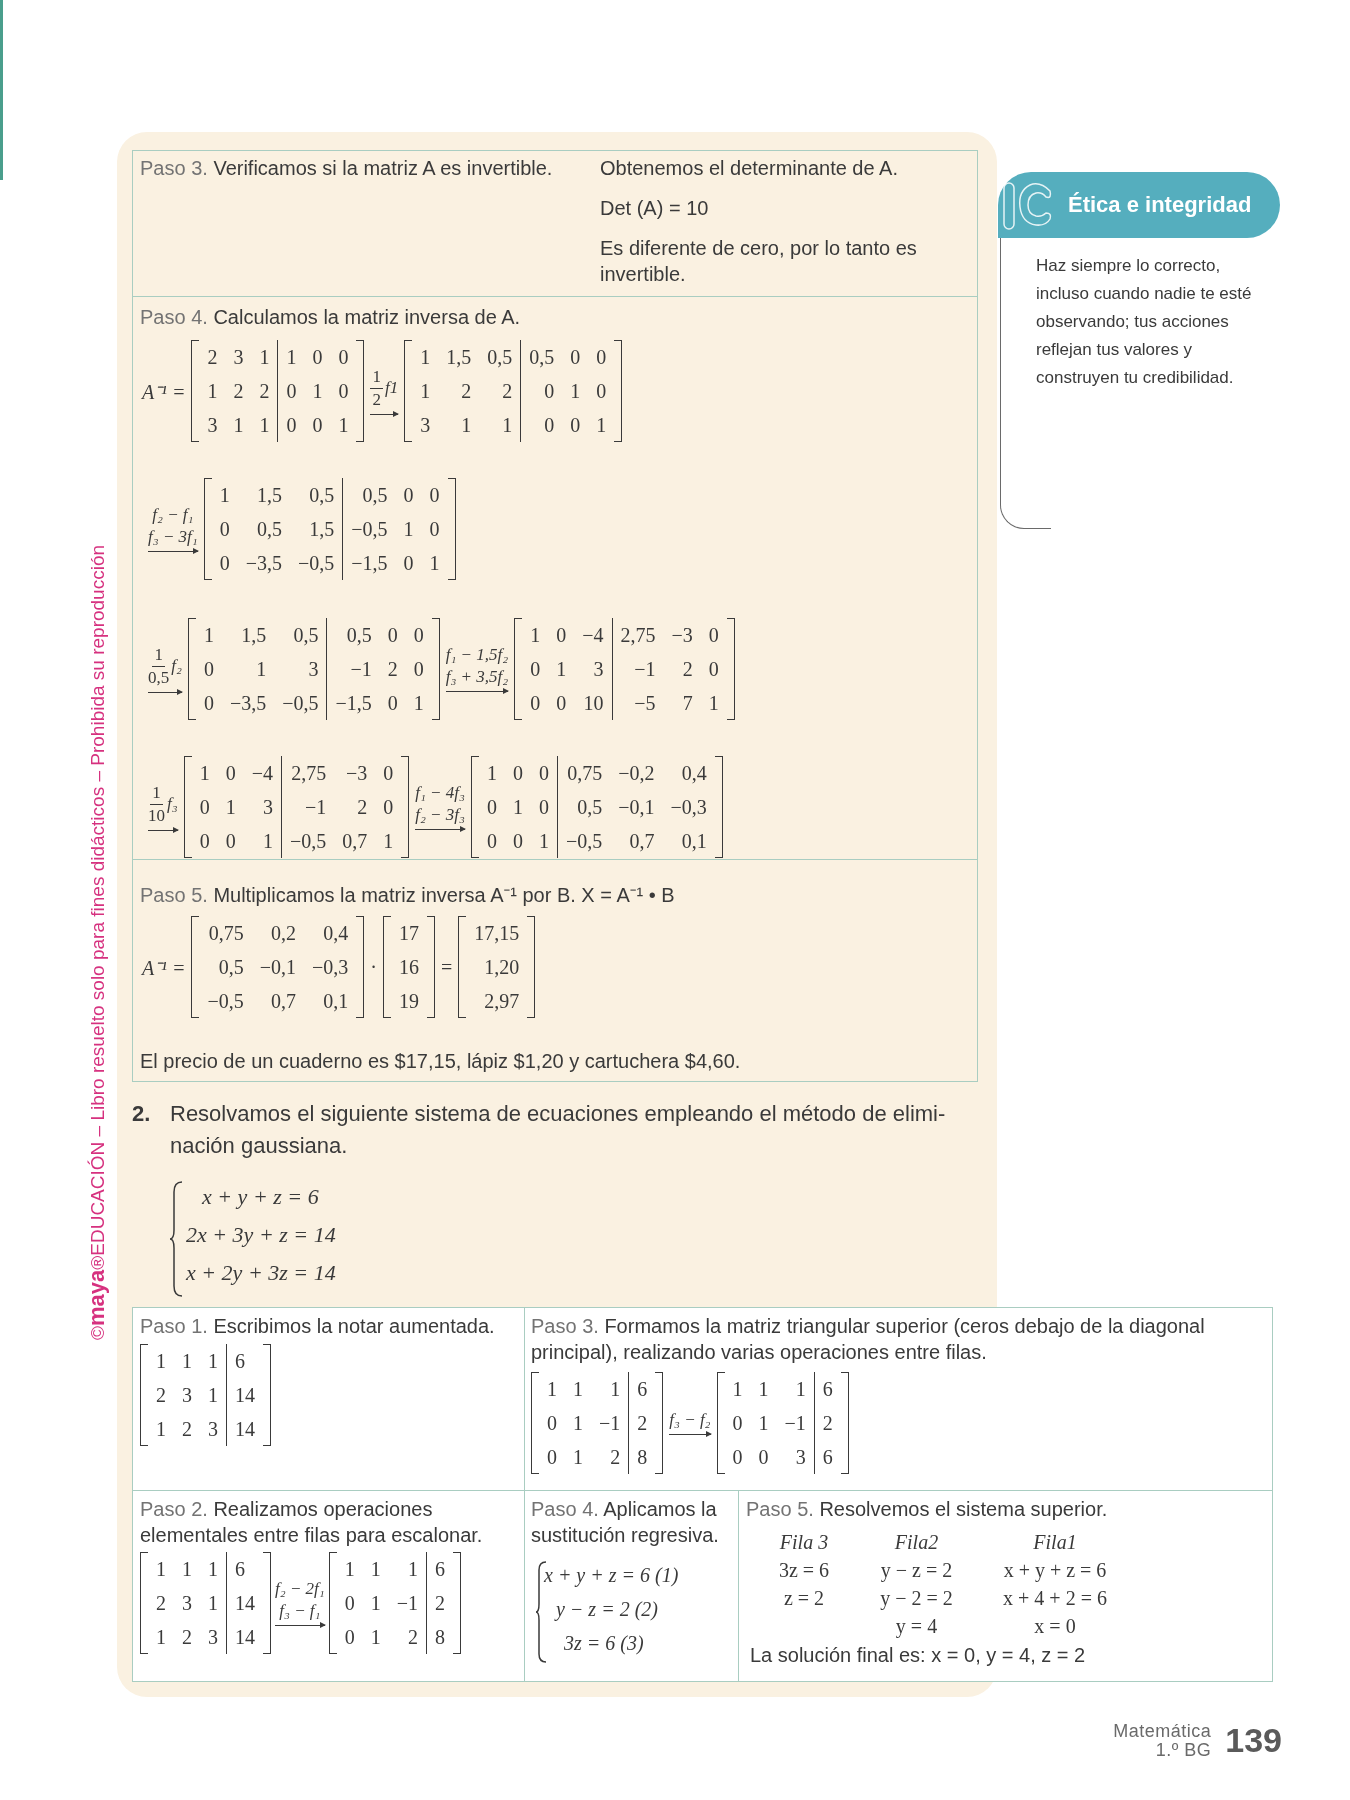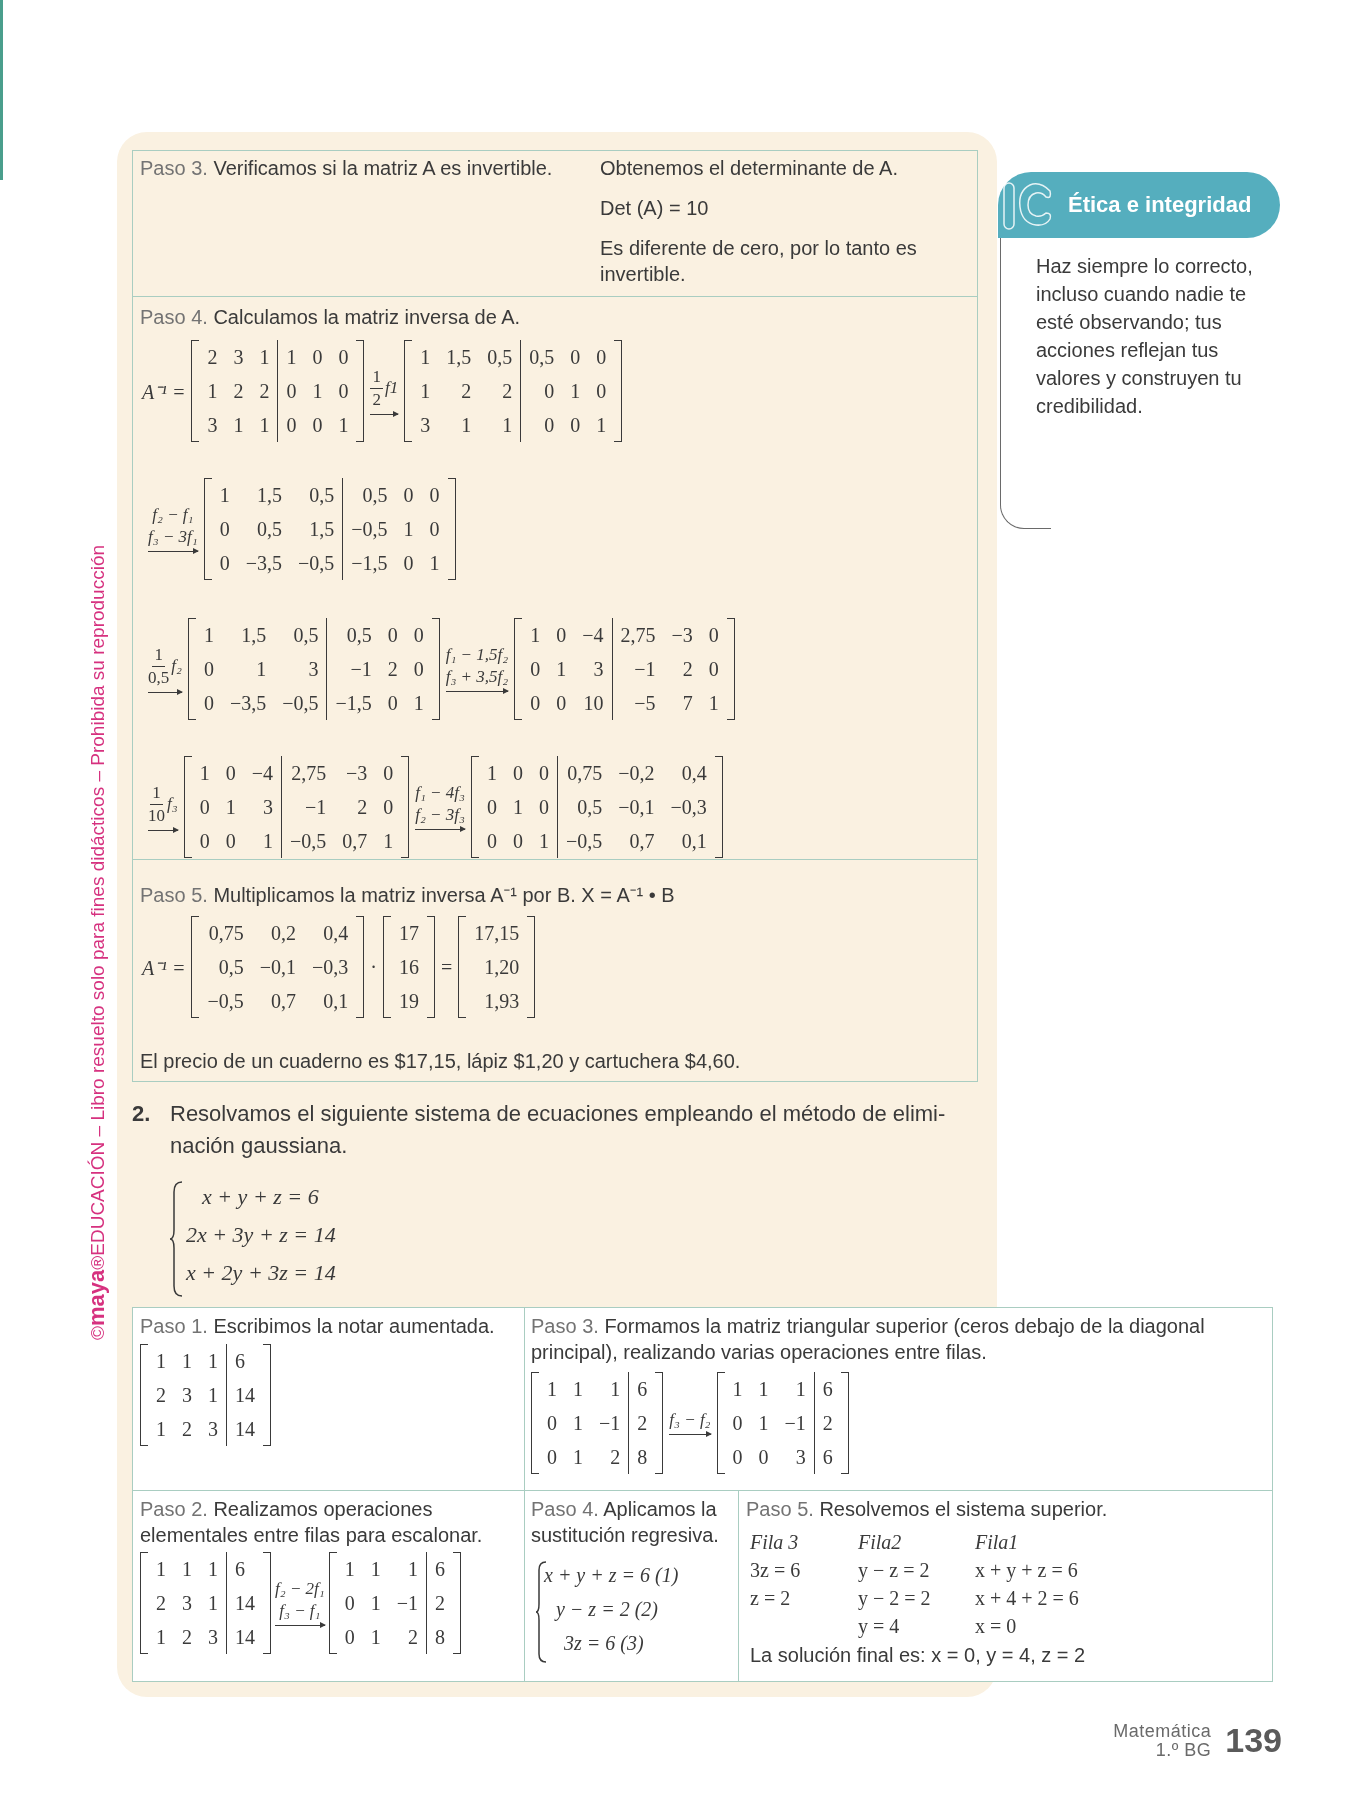--- a/index.html
+++ b/index.html
@@ -33,7 +33,7 @@
   .ethics-head{height:66px;background:#55aebe;border-radius:34px 34px 34px 0;display:flex;align-items:center;color:#fff;font-weight:bold;font-size:22px;position:relative;}
   .ethics-head .logo{width:58px;height:56px;margin-left:2px;margin-right:10px;}
   .ethics-body{margin-left:2px;border-left:1.5px solid #6a6a6a;border-bottom:1.5px solid #6a6a6a;border-bottom-left-radius:24px;width:50px;height:290px;position:absolute;top:66px;left:0;}
-  .ethics-text{position:absolute;left:42px;top:82px;width:236px;font-size:20px;line-height:28px;color:#3a3a3a;}
+  .ethics-text{position:absolute;left:42px;top:82px;width:236px;font-size:17px;line-height:28px;color:#3a3a3a;}
   .ethics-q{font-style:italic;margin-top:6px;}
   .footer{position:absolute;right:68px;top:1722px;display:flex;align-items:flex-start;gap:14px;}
   .footer .sub{text-align:right;color:#6a6a6a;font-size:18px;line-height:19px;letter-spacing:0.5px;}

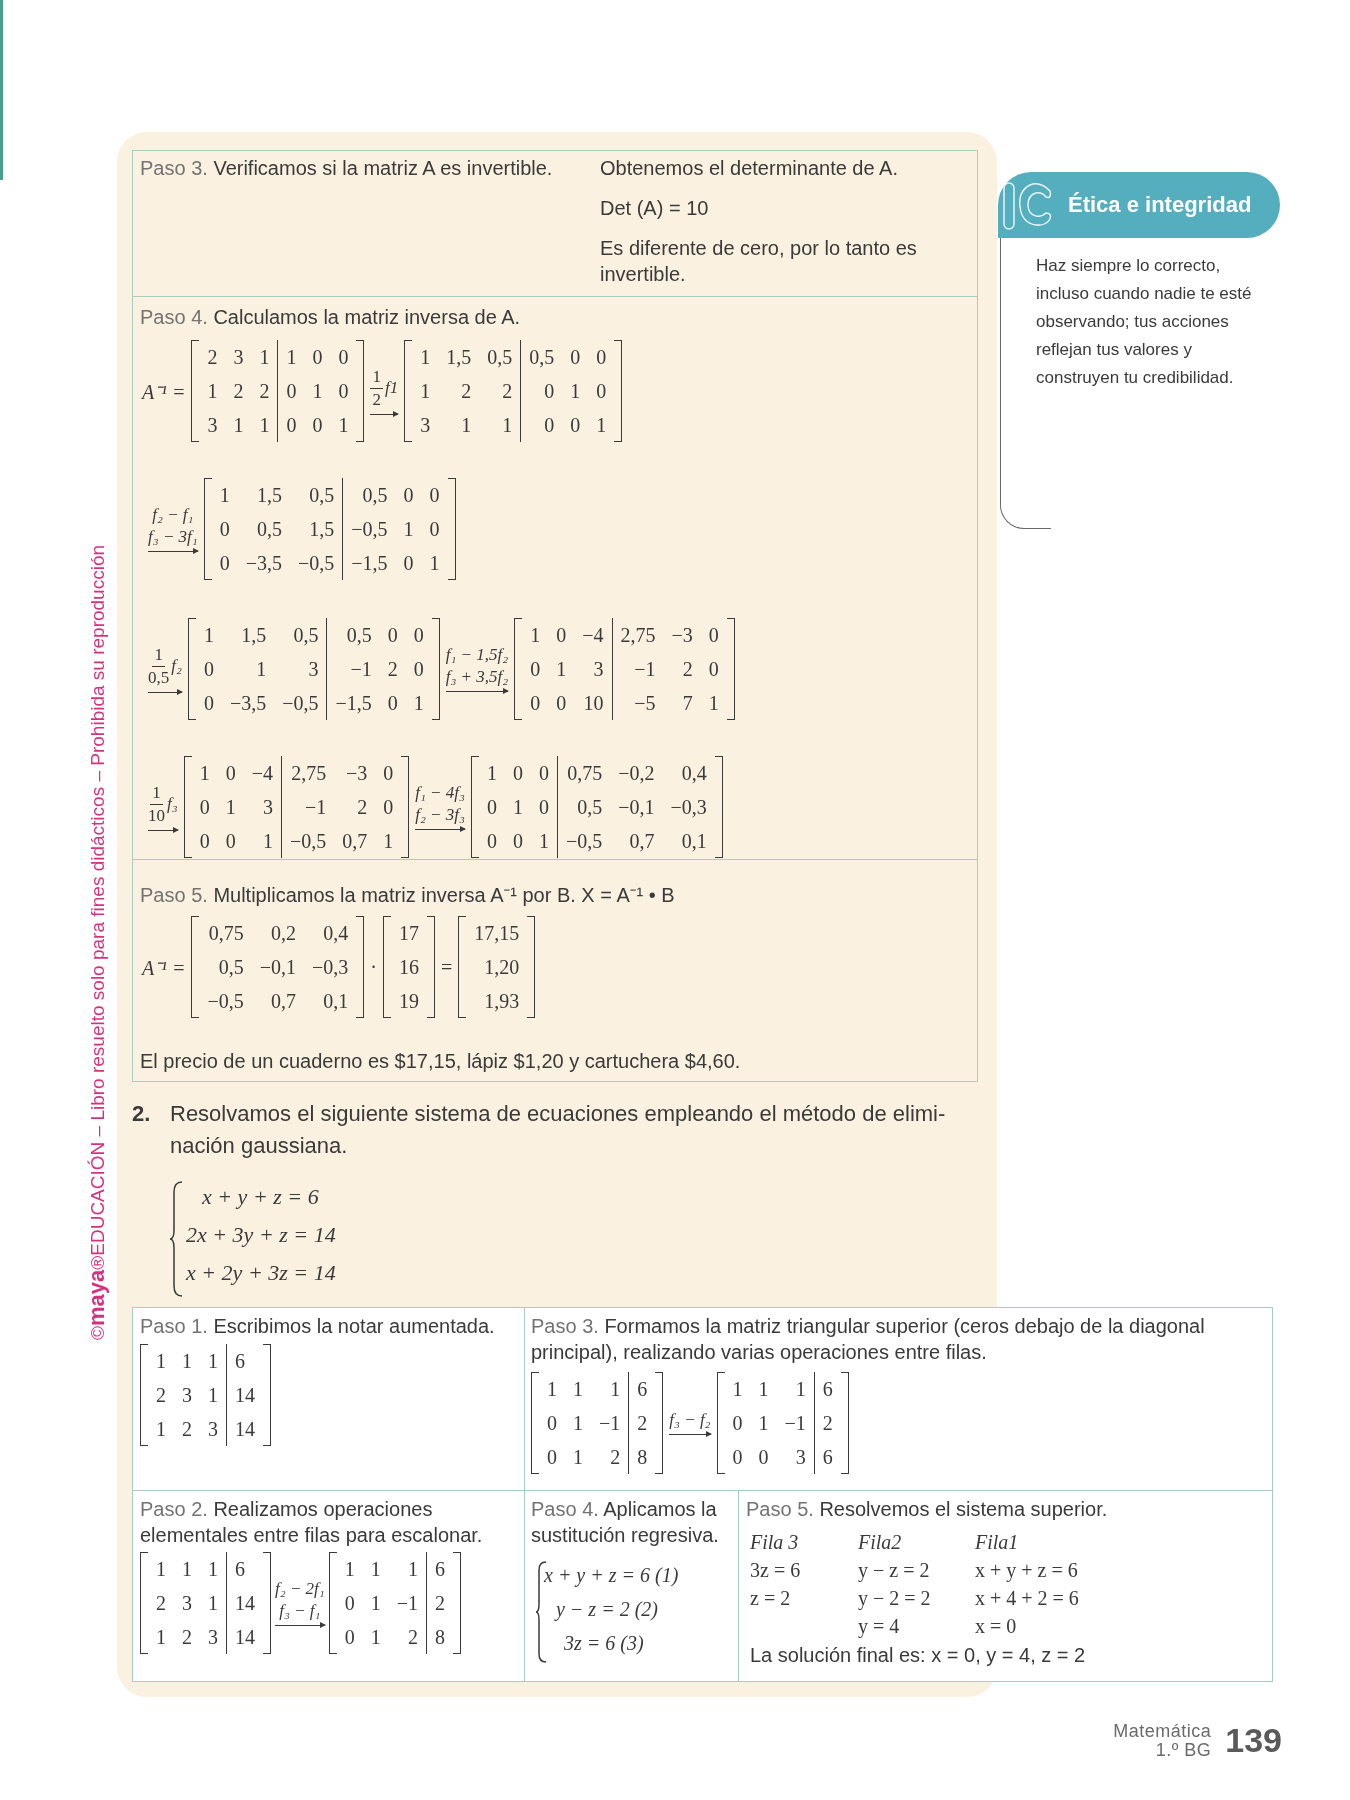--- a/index.html
+++ b/index.html
@@ -412,7 +412,7 @@
             <td>1,20</td>
           </tr>
           <tr>
-            <td>1,93</td>
+            <td>2,97</td>
           </tr>
   </tbody>
       </table>

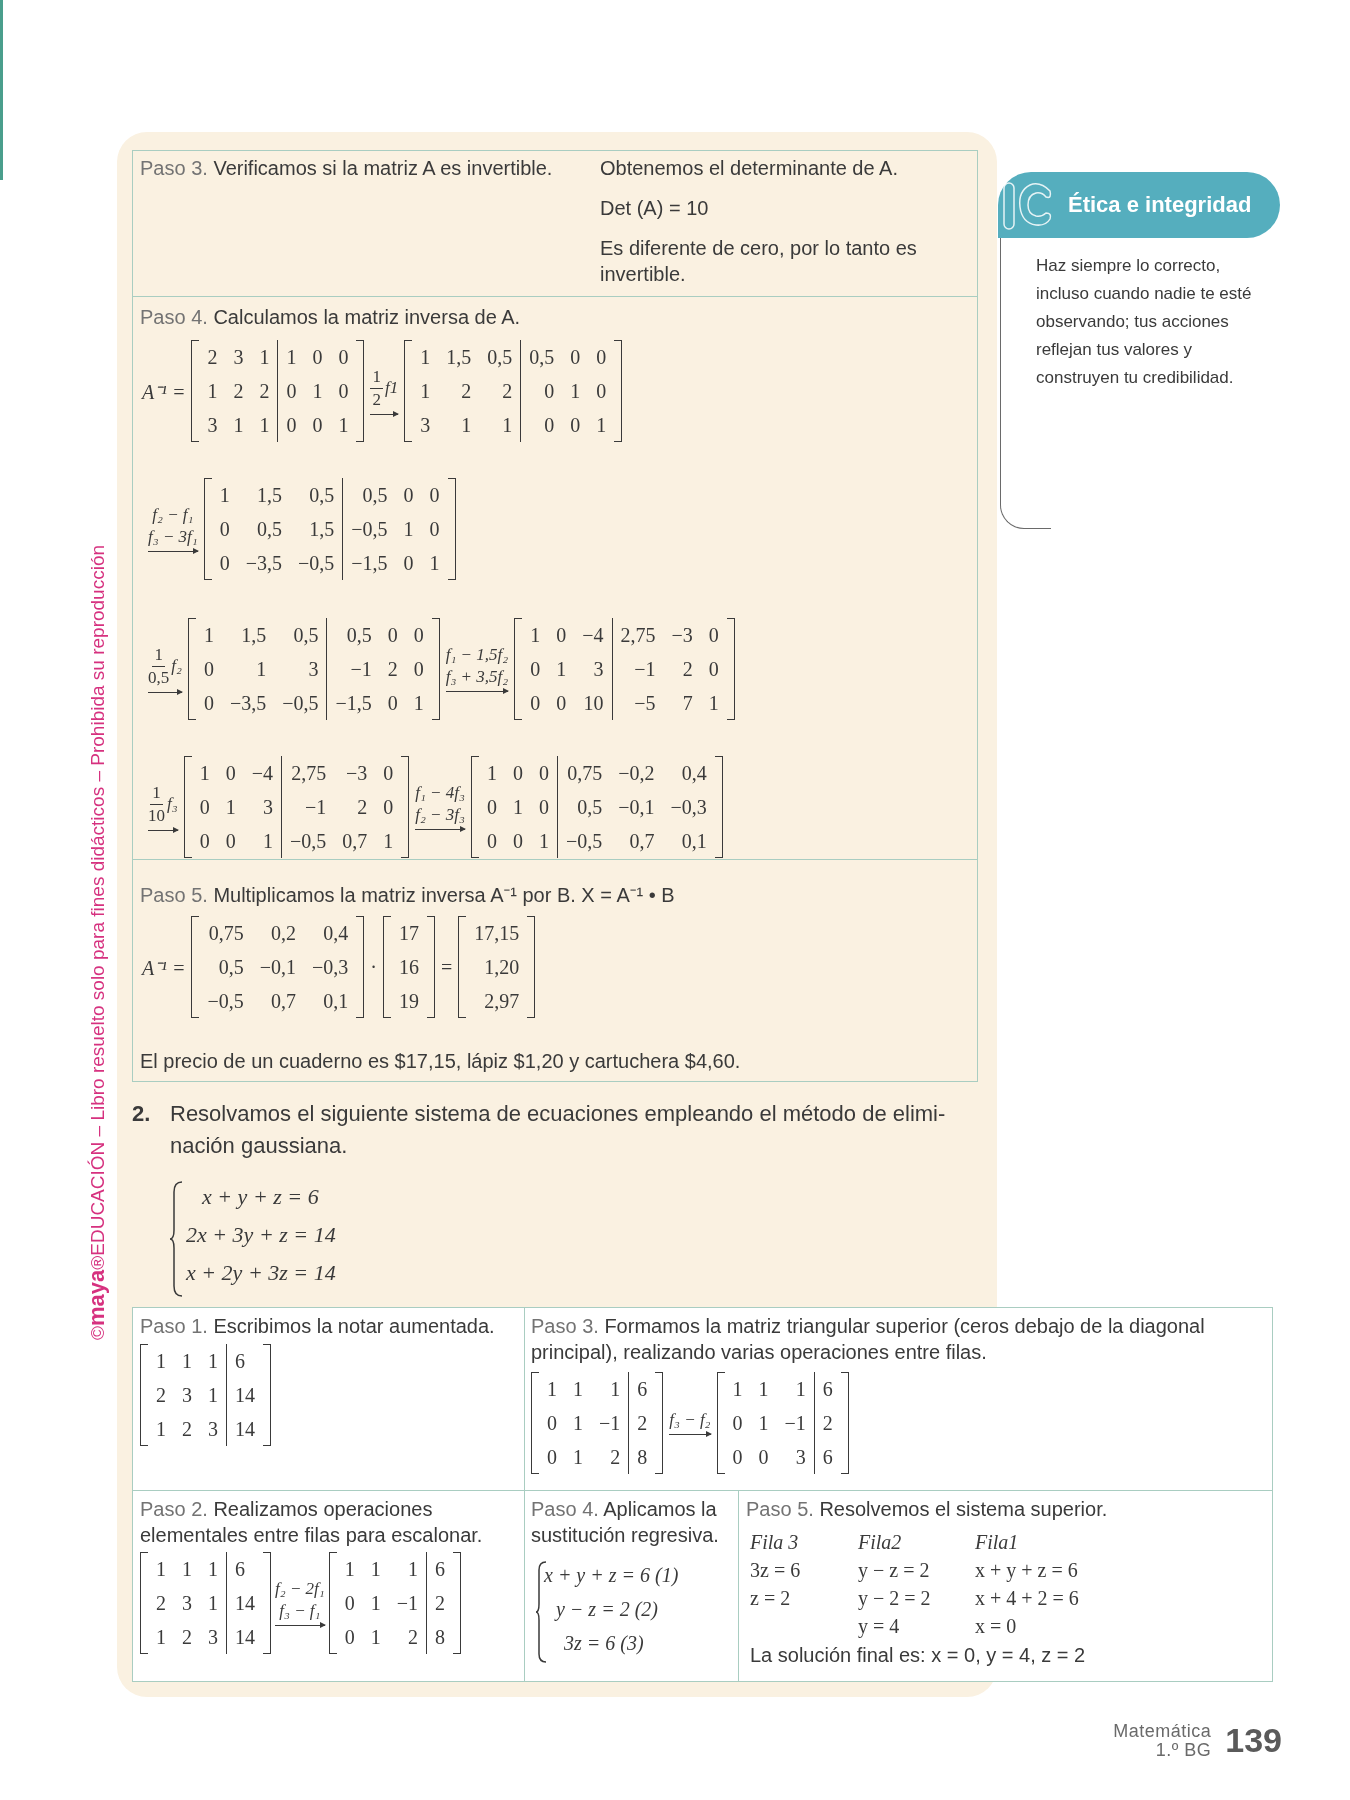--- a/index.html
+++ b/index.html
@@ -621,7 +621,7 @@
   <span class="step-title">Paso 5.</span>
   <span>Resolvemos el sistema superior.</span>
 </div>
-<div class="cell" style="left:750px;top:1528px;font-family:'Liberation Serif',serif;font-size:20px;line-height:28px;display:flex;">
+<div class="cell" style="left:750px;top:1528px;font-family:'Liberation Serif',serif;font-size:20px;line-height:28px;display:flex;text-align:center;">
   <div style="width:108px">
     <div class="italic">Fila 3</div>
     <div>3z = 6</div>

